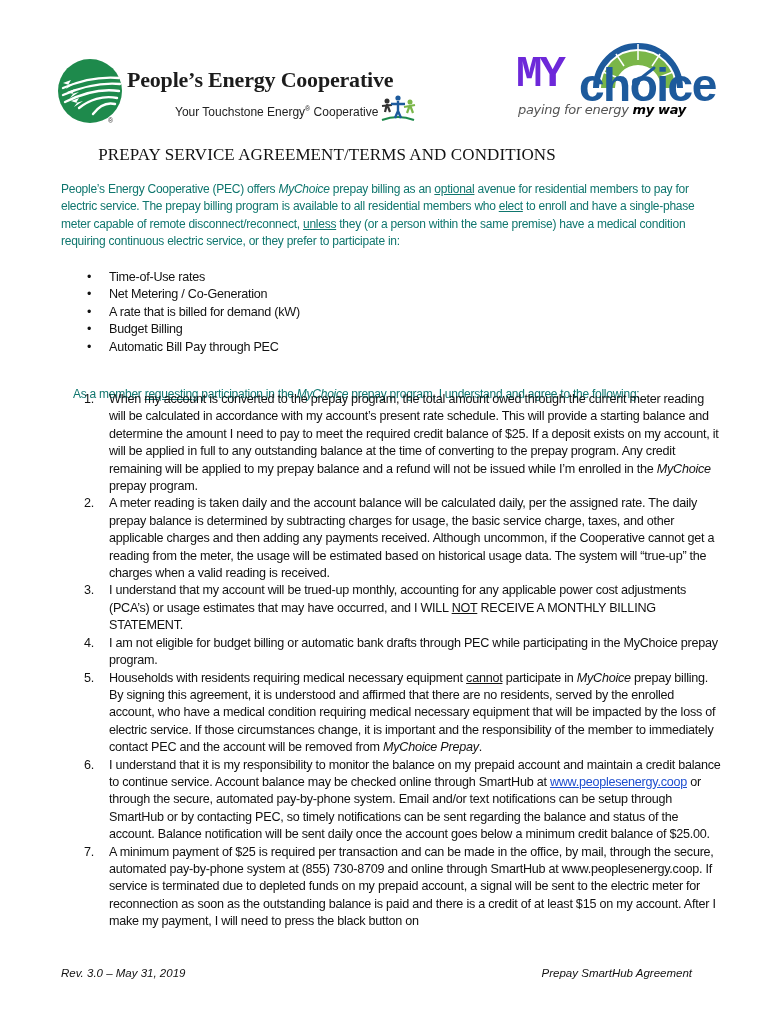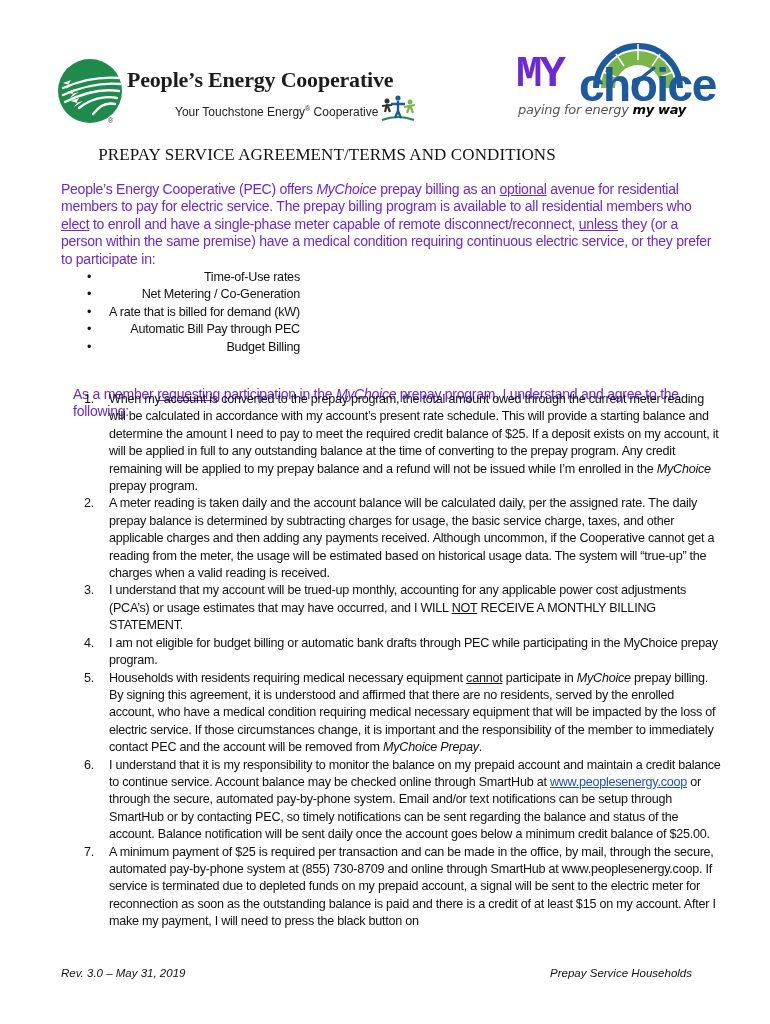--- a/index.html
+++ b/index.html
@@ -144,9 +144,9 @@
       position: absolute;
       left: 61px;
       width: 655px;
-      font-size: 14px;
+      font-size: 12px;
       line-height: 17.4px;
-      color: #6d28d9;
+      color: #0f766e;
       letter-spacing: -0.25px;
     }
     .intro { top: 181px; }

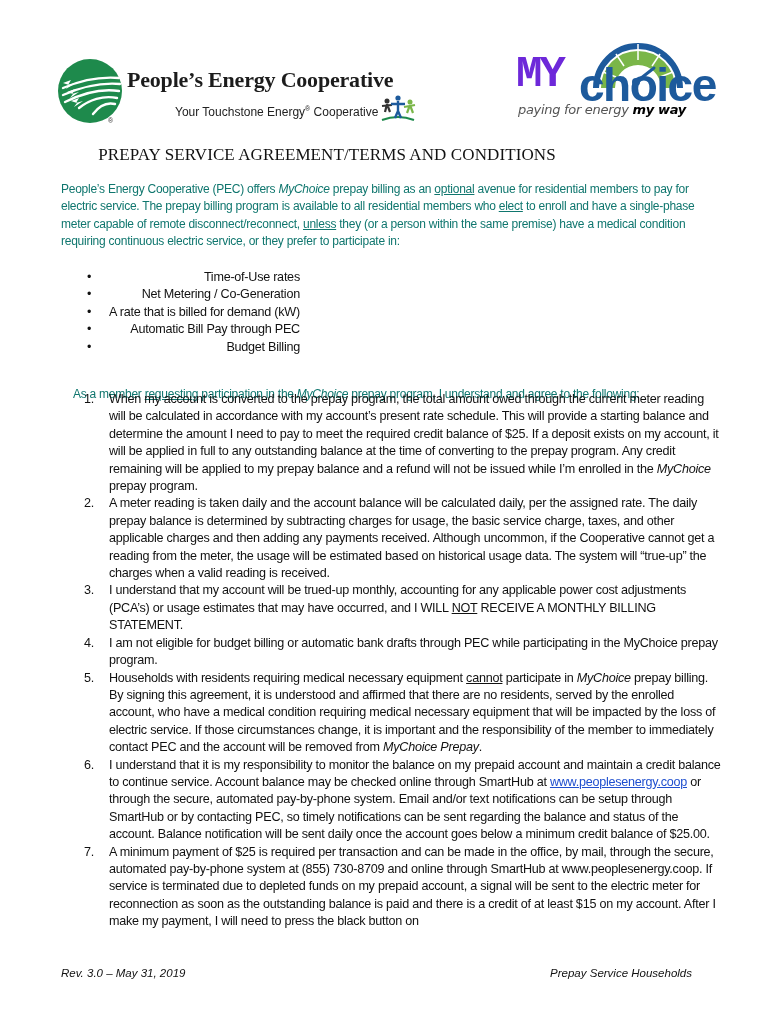--- a/index.html
+++ b/index.html
@@ -167,7 +167,6 @@
     .bullets li {
       position: relative;
       padding-left: 22px;
-      text-align: right;
     }
     .bullets li::before {
       content: "\2022";

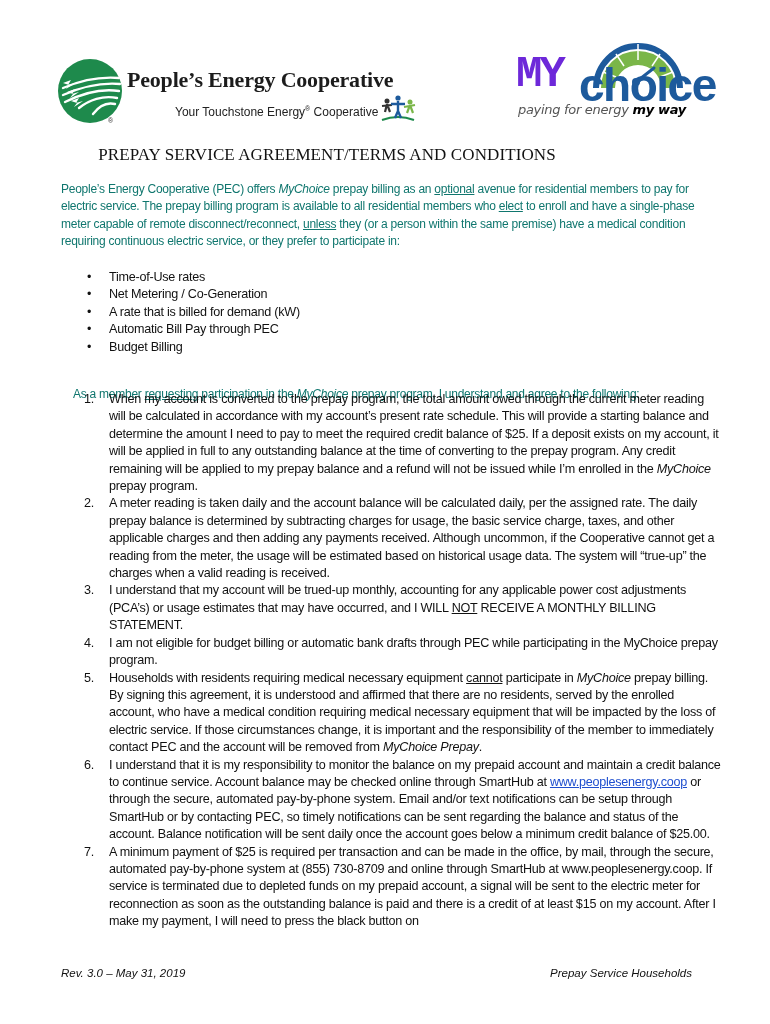--- a/index.html
+++ b/index.html
@@ -290,8 +290,8 @@
     <li>Time-of-Use rates</li>
     <li>Net Metering / Co-Generation</li>
     <li>A rate that is billed for demand (kW)</li>
+    <li>Budget Billing</li>
     <li>Automatic Bill Pay through PEC</li>
-    <li>Budget Billing</li>
   </ul>
 
   <p class="body-text agree-lead" style="margin:12px;">

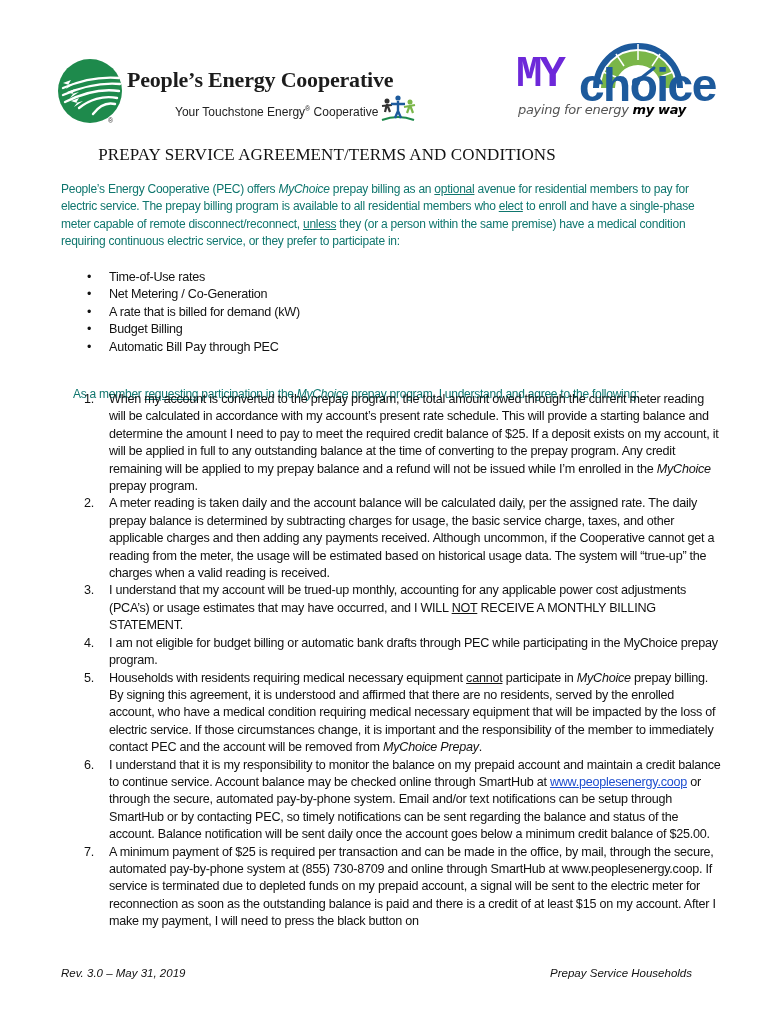--- a/index.html
+++ b/index.html
@@ -330,7 +330,7 @@
   </ol>
 
   <div class="footer-left">Rev. 3.0 – May 31, 2019</div>
-  <div class="footer-right">Prepay Service Households</div>
+  <div class="footer-right">Prepay SmartHub Agreement</div>
 </div>
 
 </body></html>

